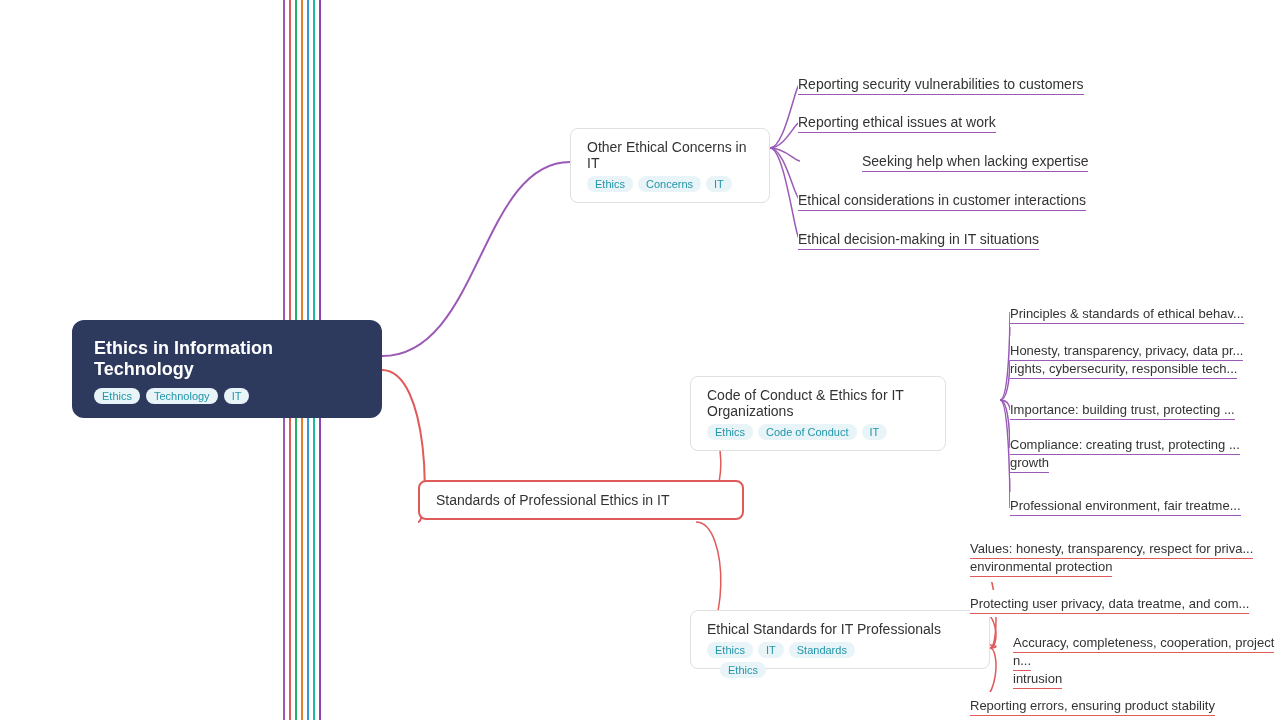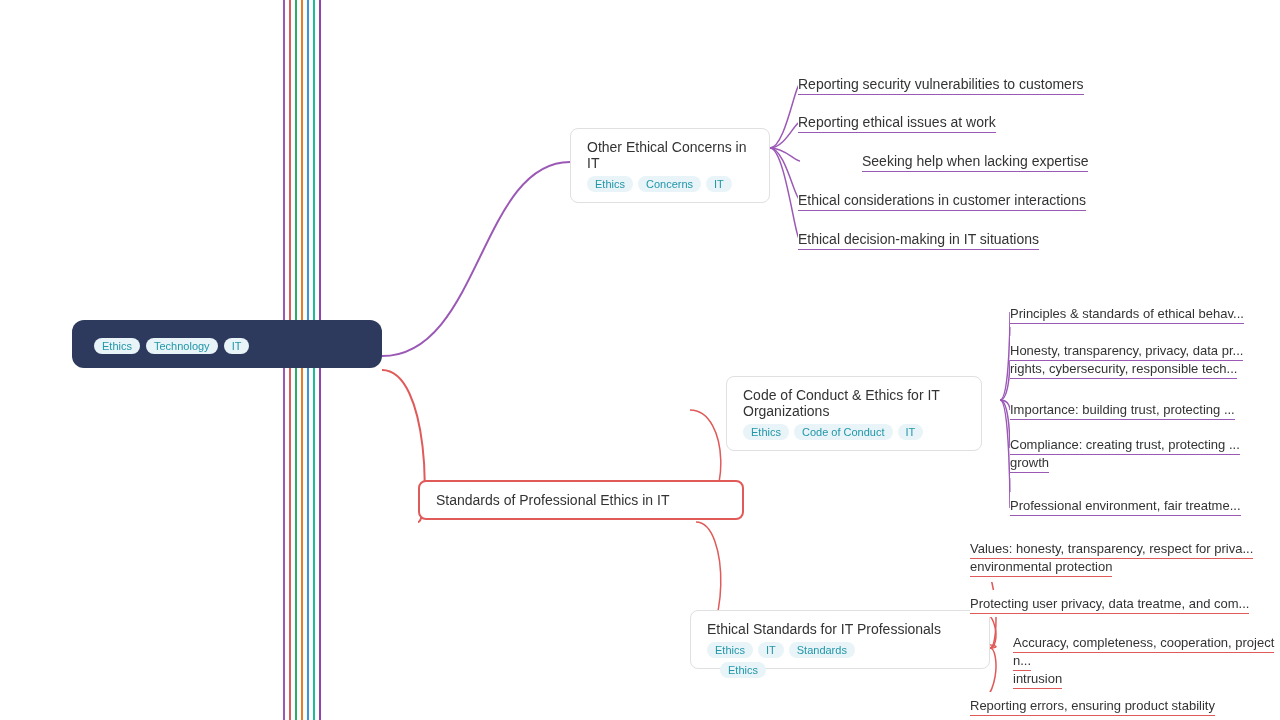--- a/index.html
+++ b/index.html
@@ -190,6 +190,7 @@
 </svg>
 
 <div class="node root-node">
+  <div class="node-title">Ethics in Information Technology</div>
   <div class="tags">
     <span class="tag tag-ethics">Ethics</span>
     <span class="tag tag-technology">Technology</span>

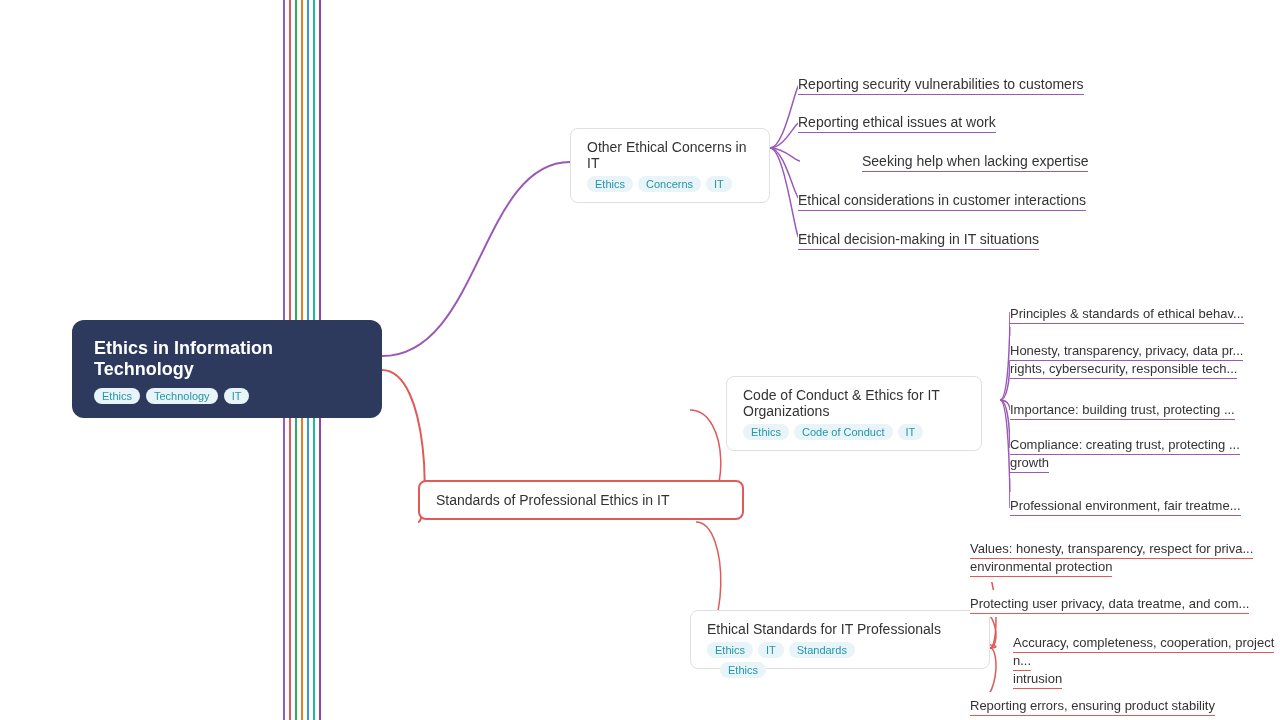--- a/index.html
+++ b/index.html
@@ -99,7 +99,7 @@
 
     
     .node-code-conduct {
-      left: 726px;
+      left: 690px;
       top: 376px;
       width: 256px;
     }

